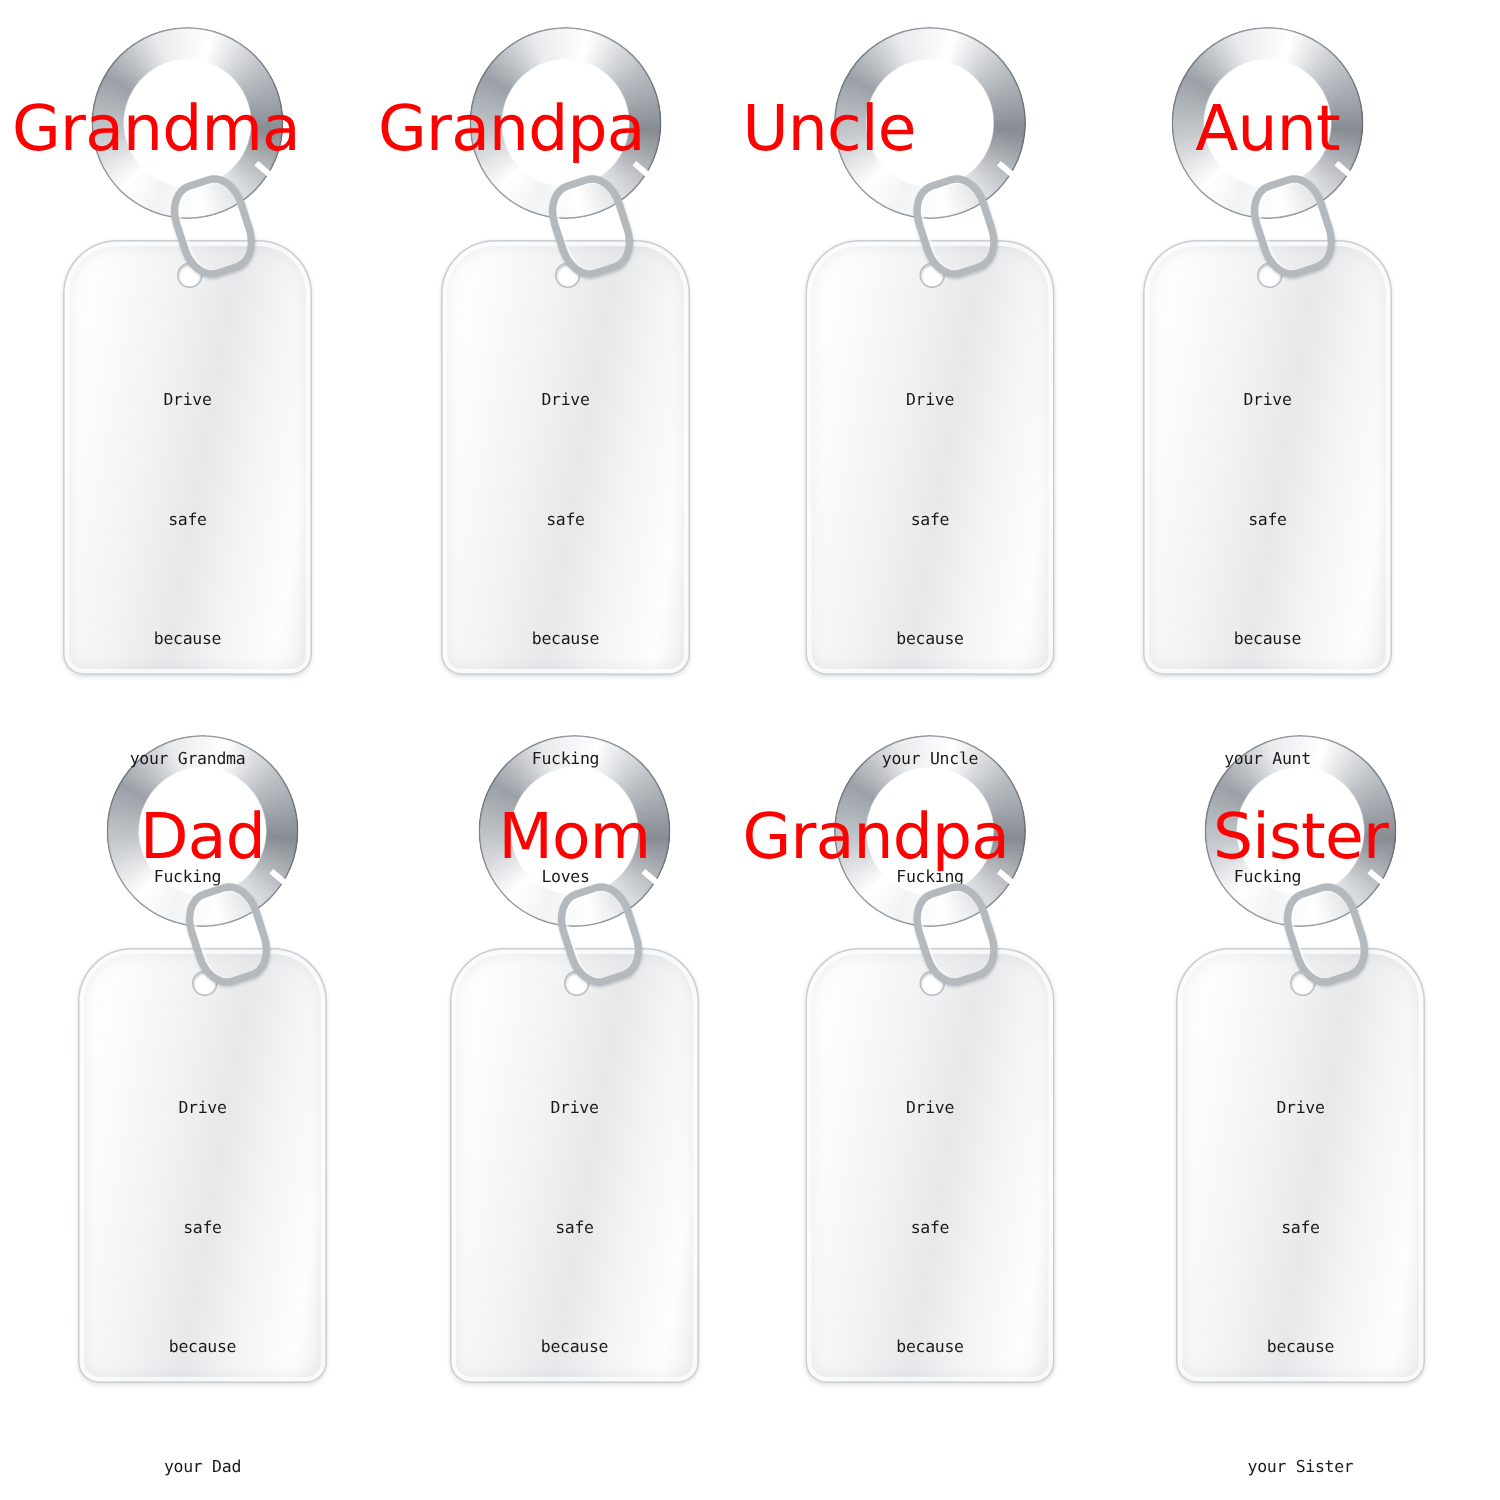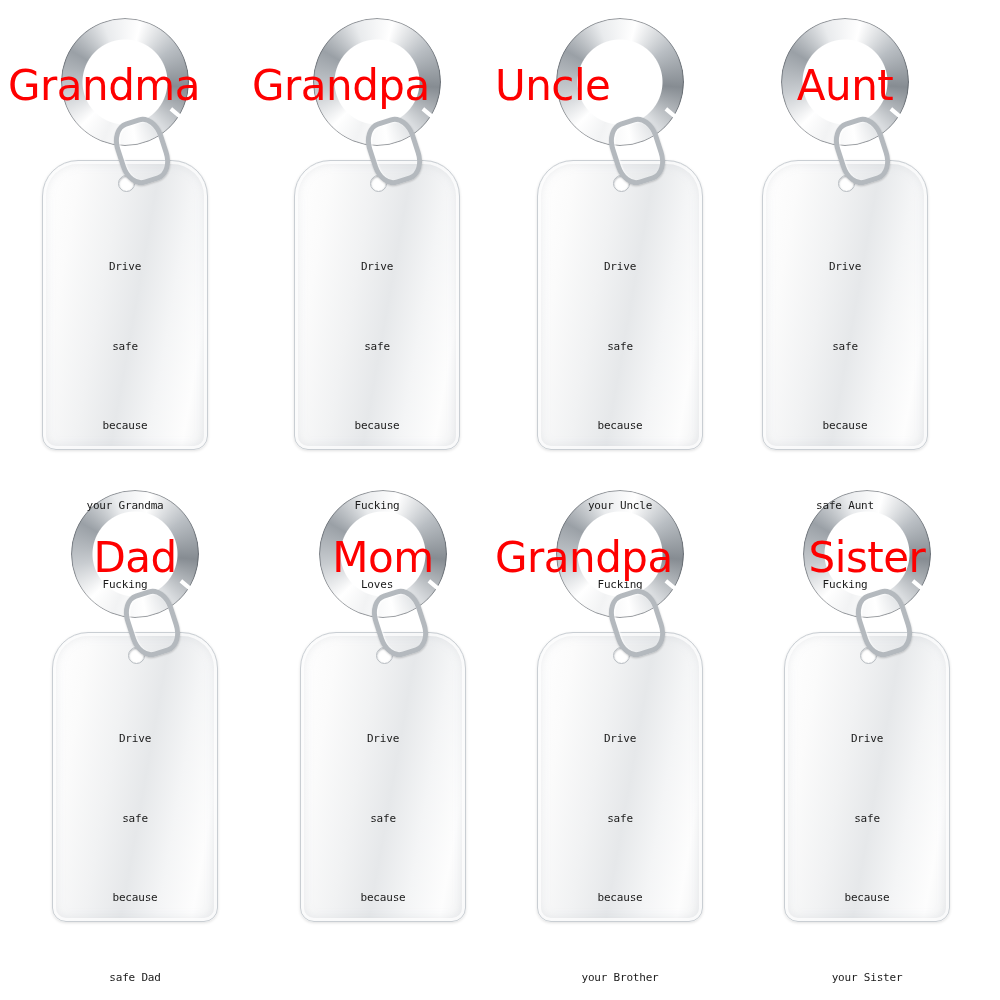--- a/index.html
+++ b/index.html
@@ -244,7 +244,7 @@
         <span class="ln">Drive</span>
         <span class="ln">safe</span>
         <span class="ln">because</span>
-        <span class="ln">safe Aunt</span>
+        <span class="ln">your Aunt</span>
         <span class="ln">Fucking</span>
         <span class="ln">Loves</span>
         <span class="ln">you</span>

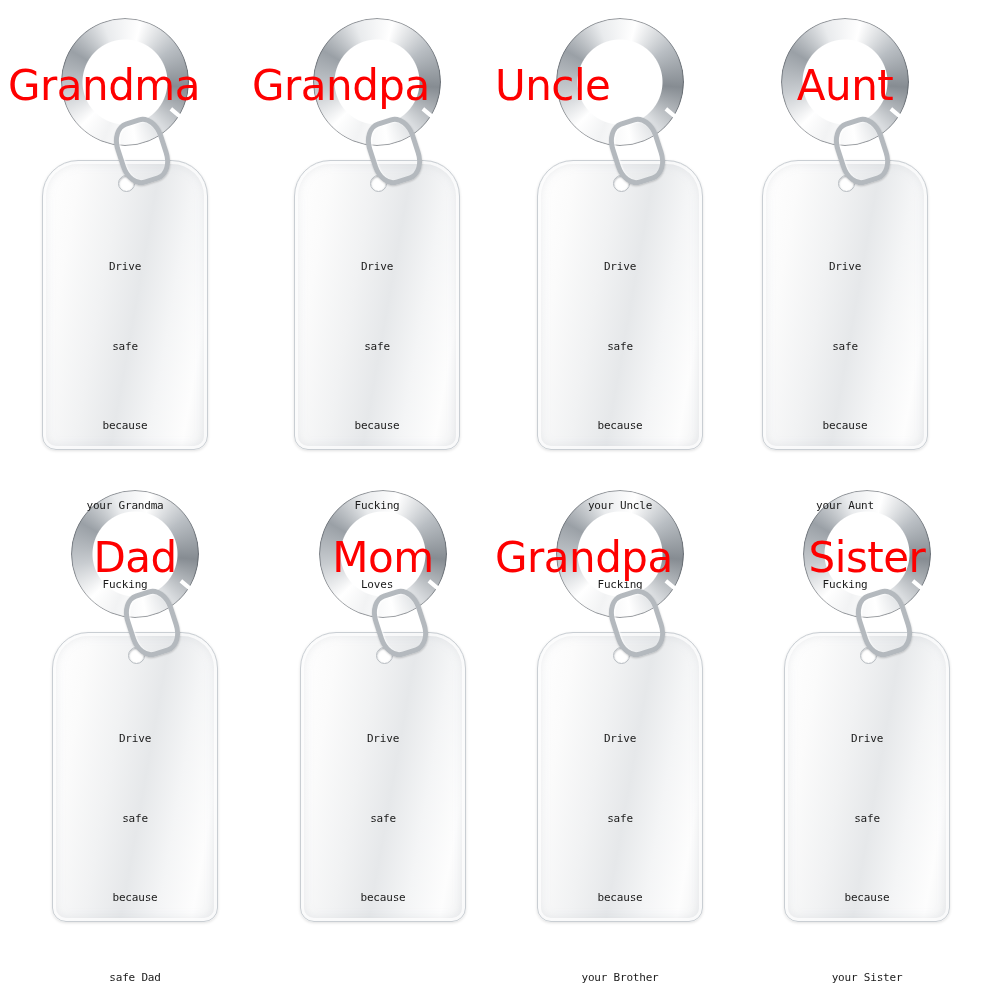--- a/index.html
+++ b/index.html
@@ -263,7 +263,7 @@
         <span class="ln">Drive</span>
         <span class="ln">safe</span>
         <span class="ln">because</span>
-        <span class="ln">safe Dad</span>
+        <span class="ln">your Dad</span>
         
         
         

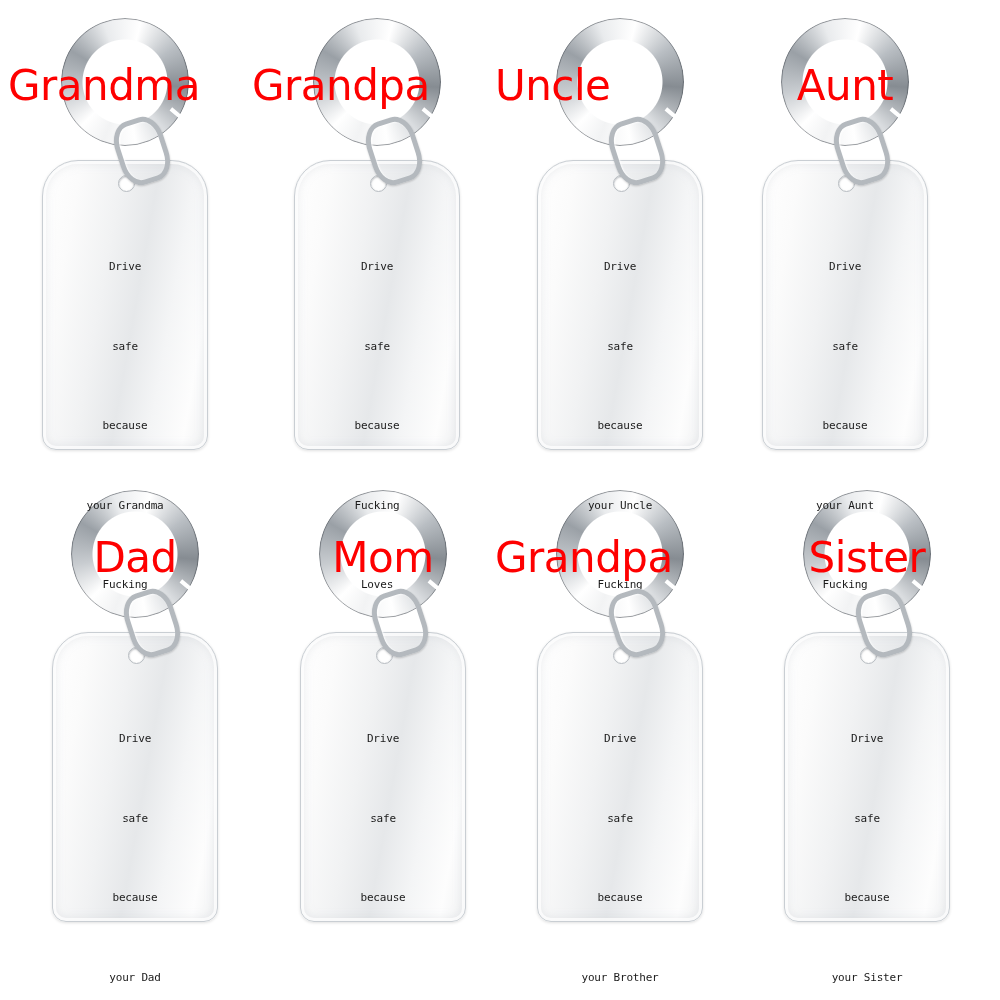--- a/index.html
+++ b/index.html
@@ -300,7 +300,6 @@
         <span class="ln">Drive</span>
         <span class="ln">safe</span>
         <span class="ln">because</span>
-        <span class="ln">your Brother</span>
         
         
         

